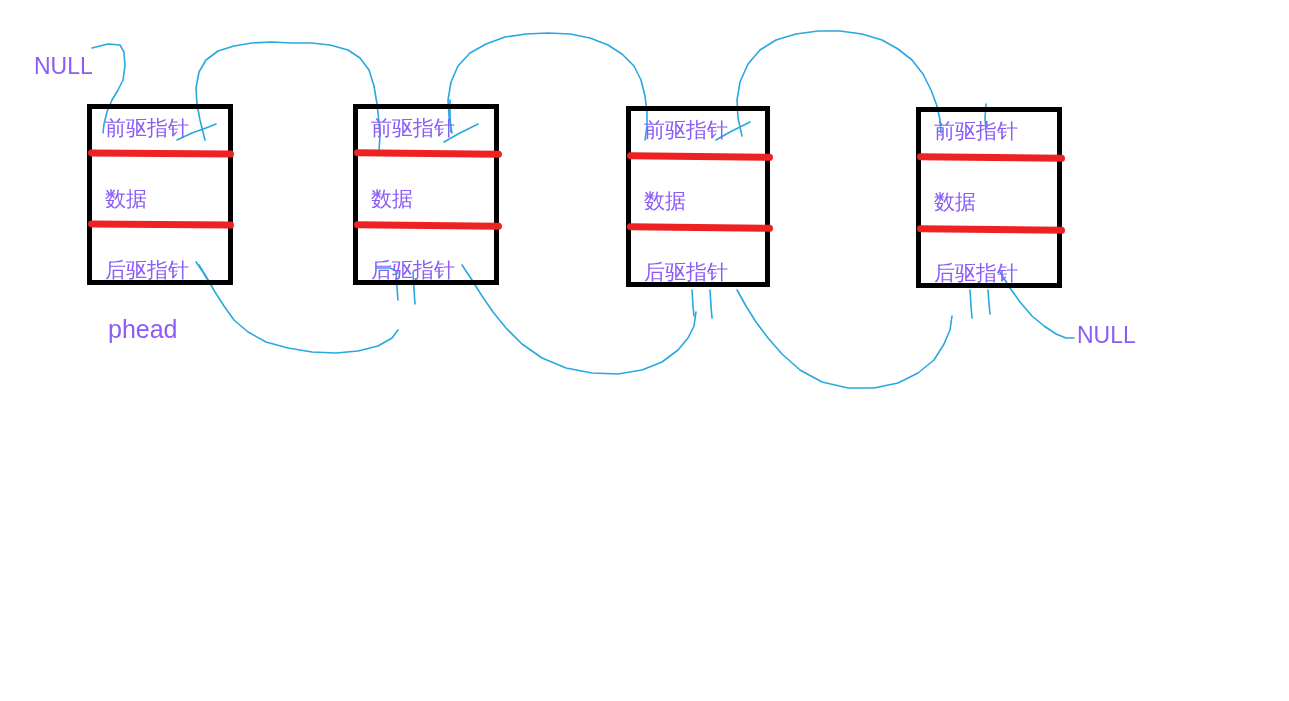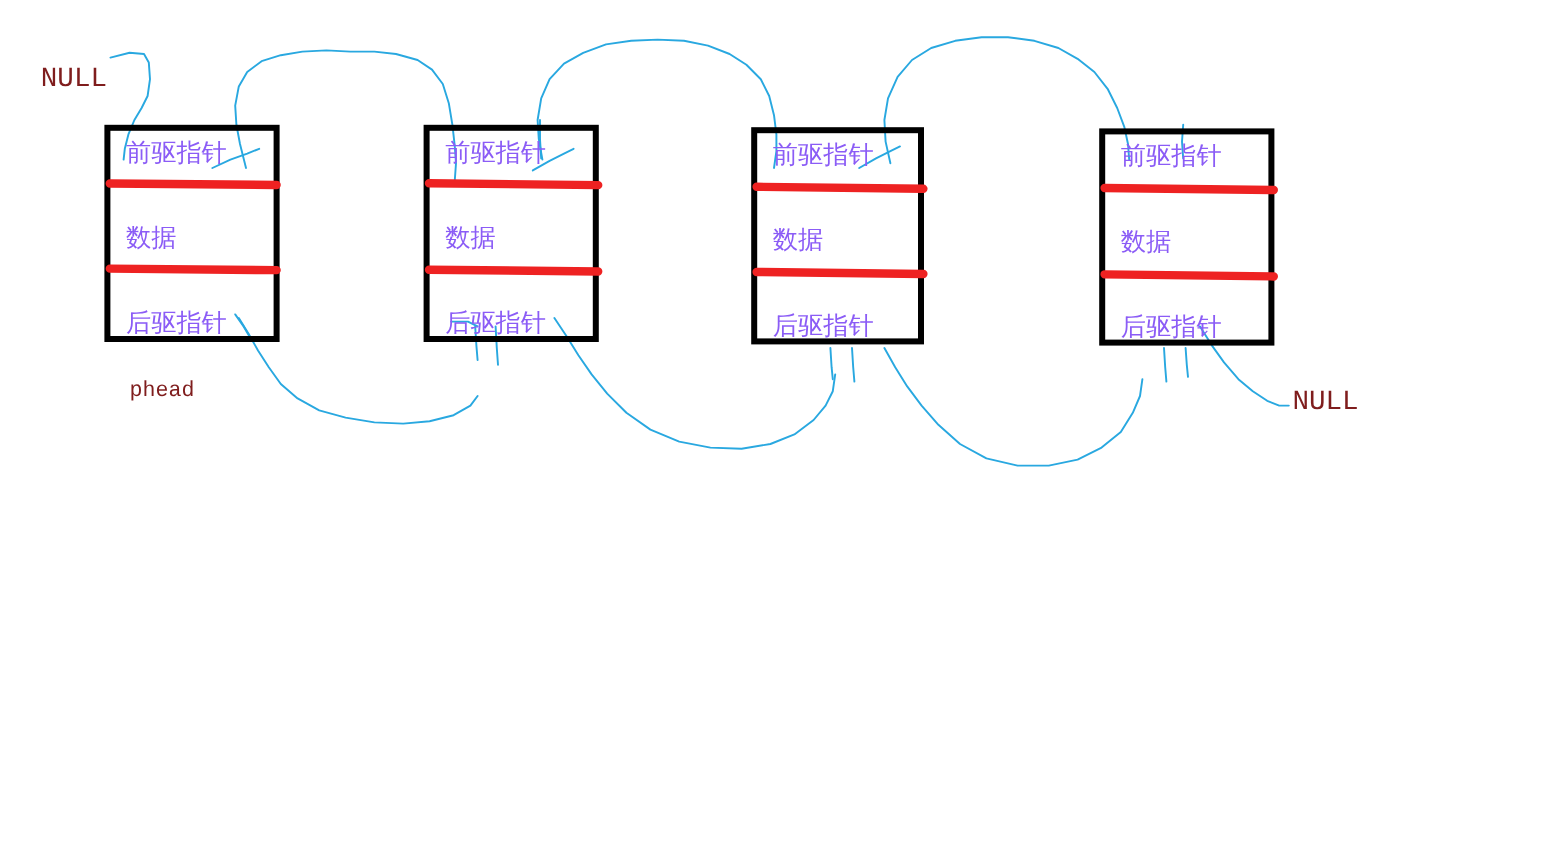--- a/index.html
+++ b/index.html
@@ -63,11 +63,10 @@
   
   .free-label {
     position: absolute;
-    color: #7f1d1d;
+    color: #8b5cf6;
     font-size: 23px;
     line-height: 1;
     white-space: nowrap;
-    font-family: Liberation Mono, monospace;
   }
   .label-phead { font-size: 18px; }
 </style>

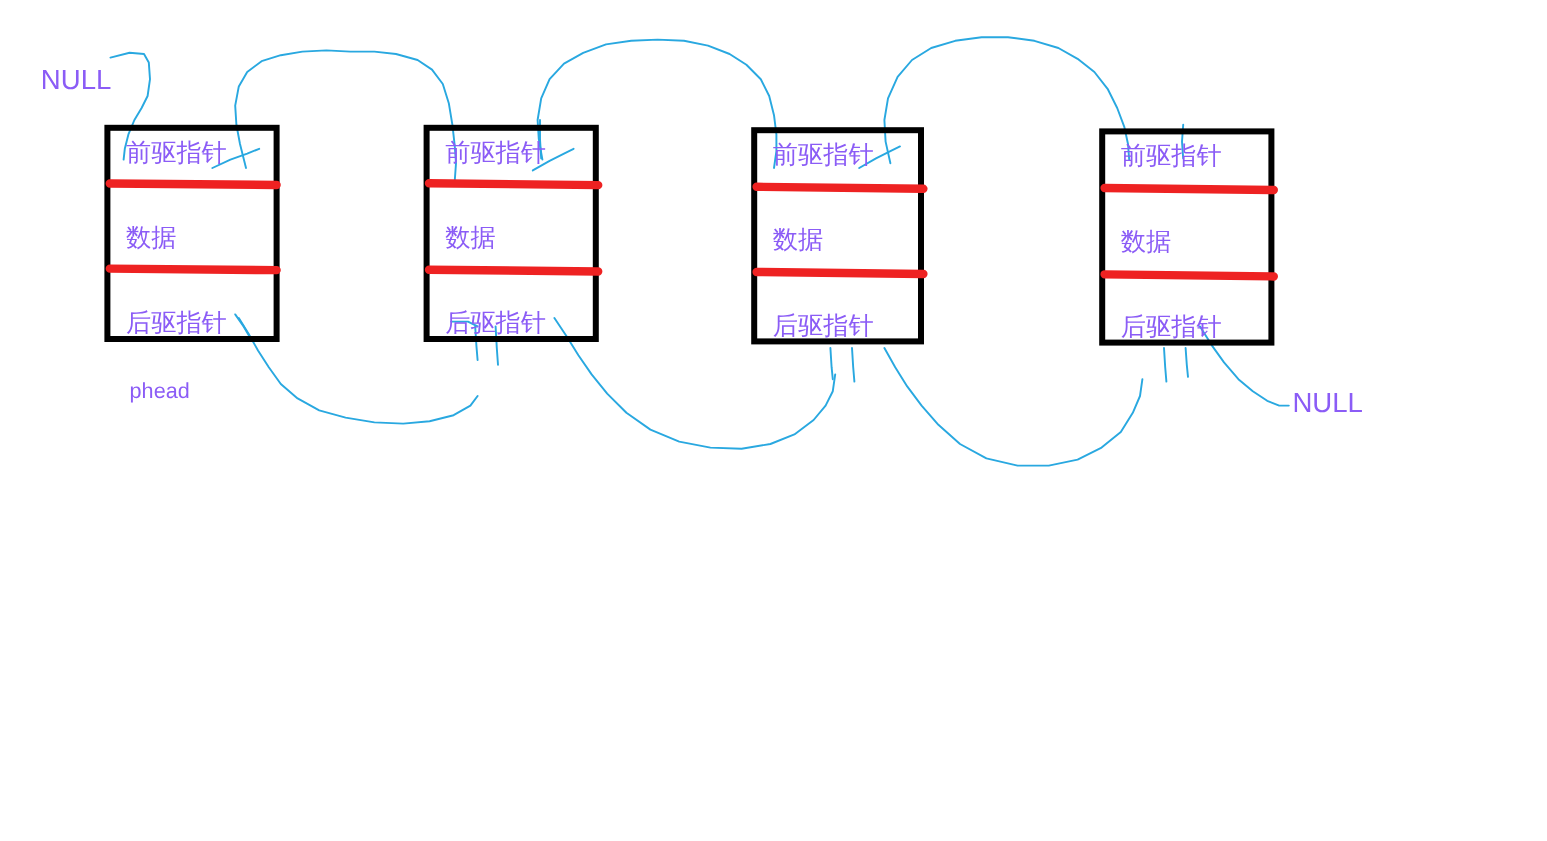--- a/index.html
+++ b/index.html
@@ -68,7 +68,7 @@
     line-height: 1;
     white-space: nowrap;
   }
-  .label-phead { font-size: 18px; }
+  .label-phead { font-size: 25px; }
 </style>
 </head>
 <body>

